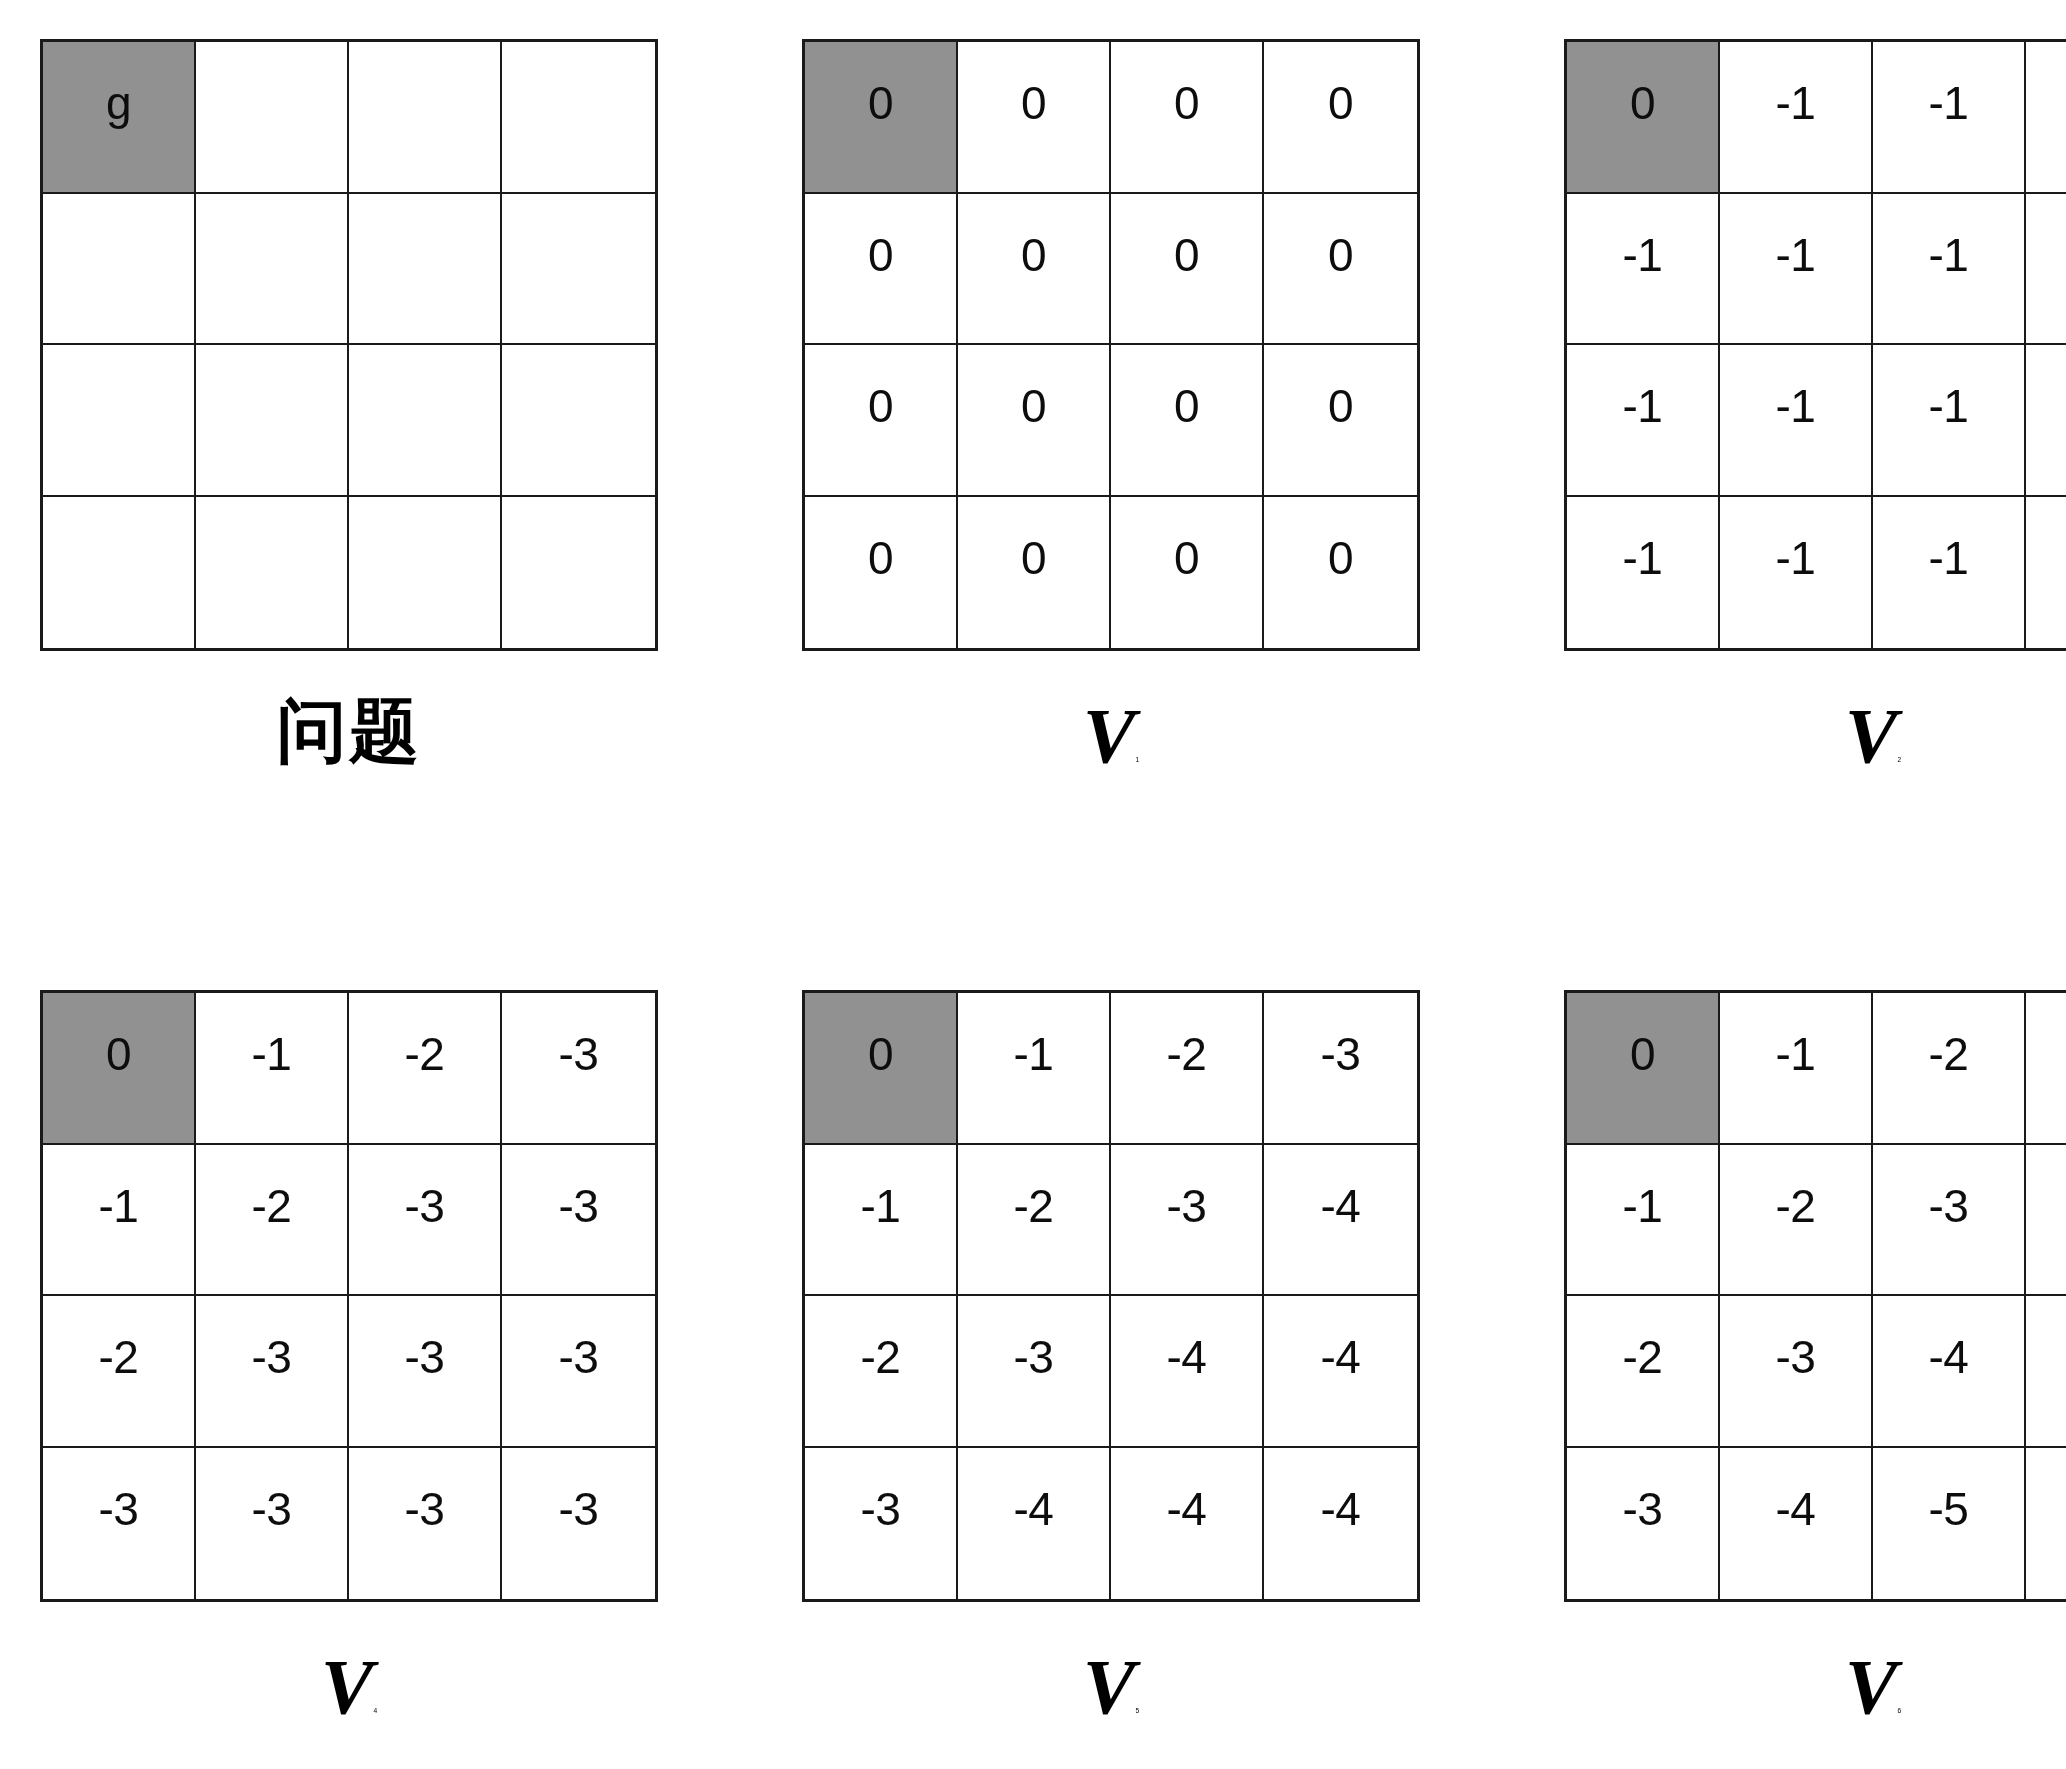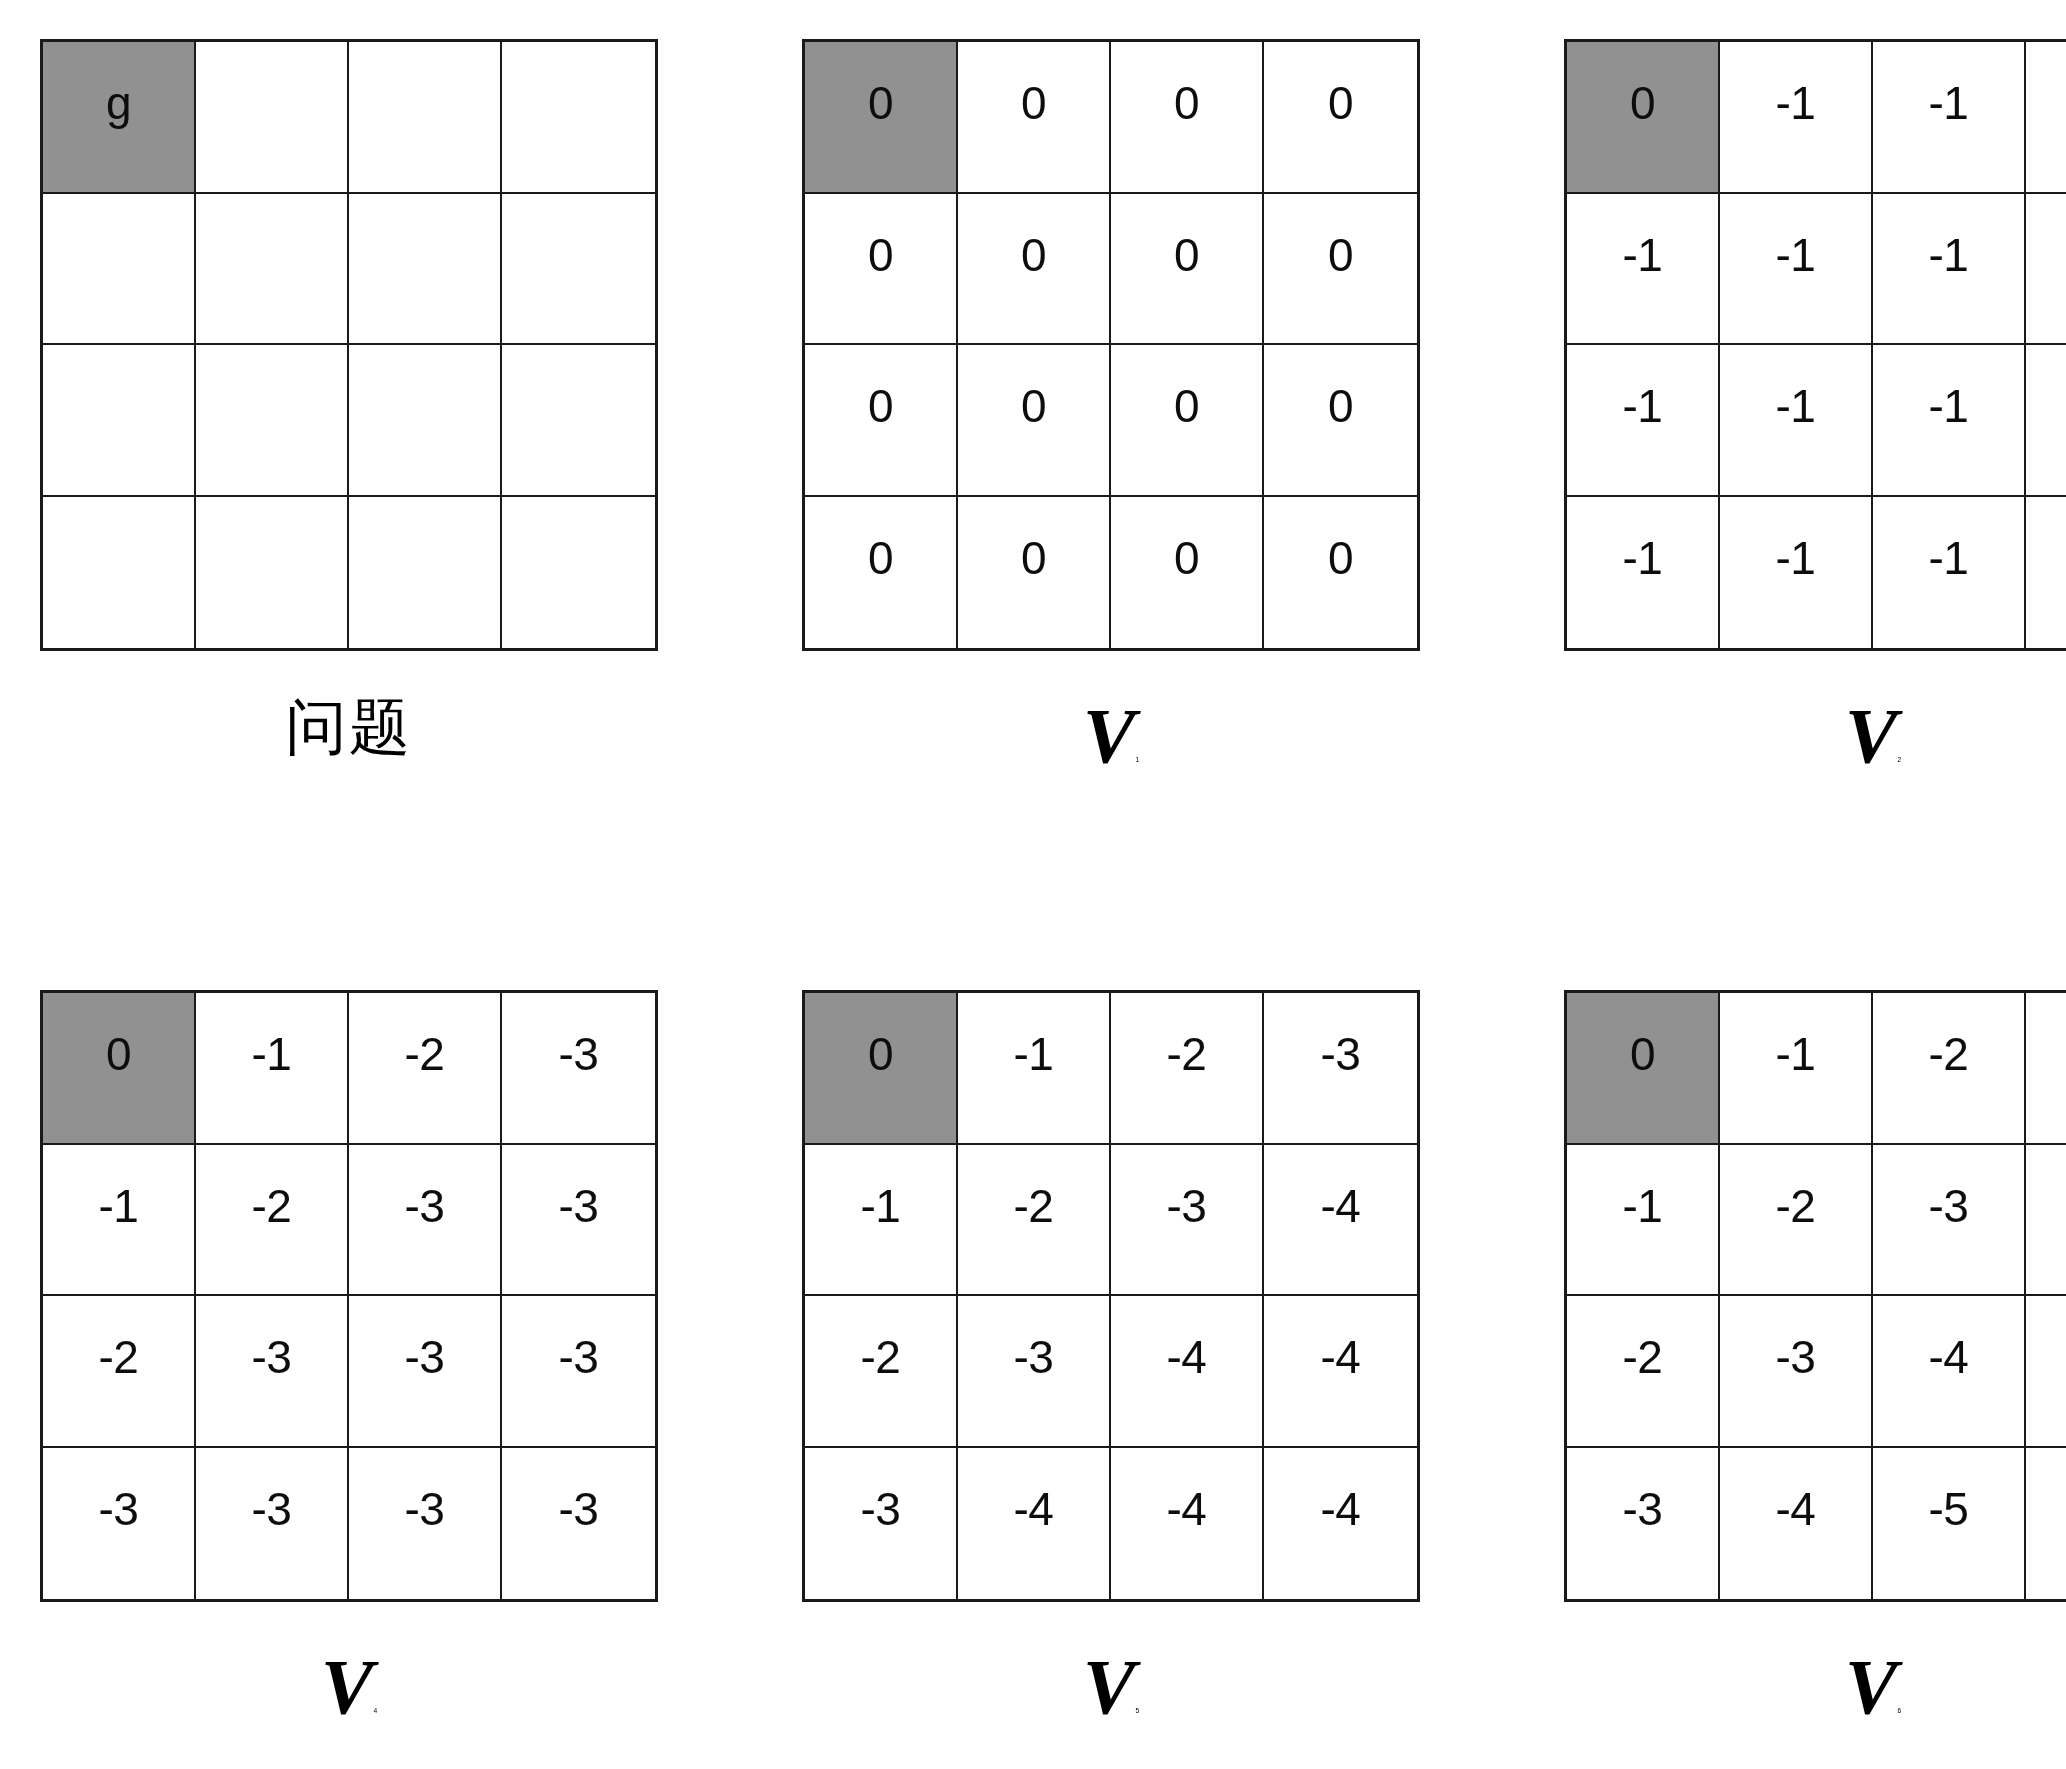--- a/index.html
+++ b/index.html
@@ -69,8 +69,8 @@
   }
   .cap-cjk {
     font-family: "DejaVu Serif", "Liberation Serif", serif;
-    font-weight: normal;
-    font-size: 61px;
+    font-weight: bold;
+    font-size: 70px;
     color: #000000;
     line-height: 1;
     letter-spacing: 2.5px;

